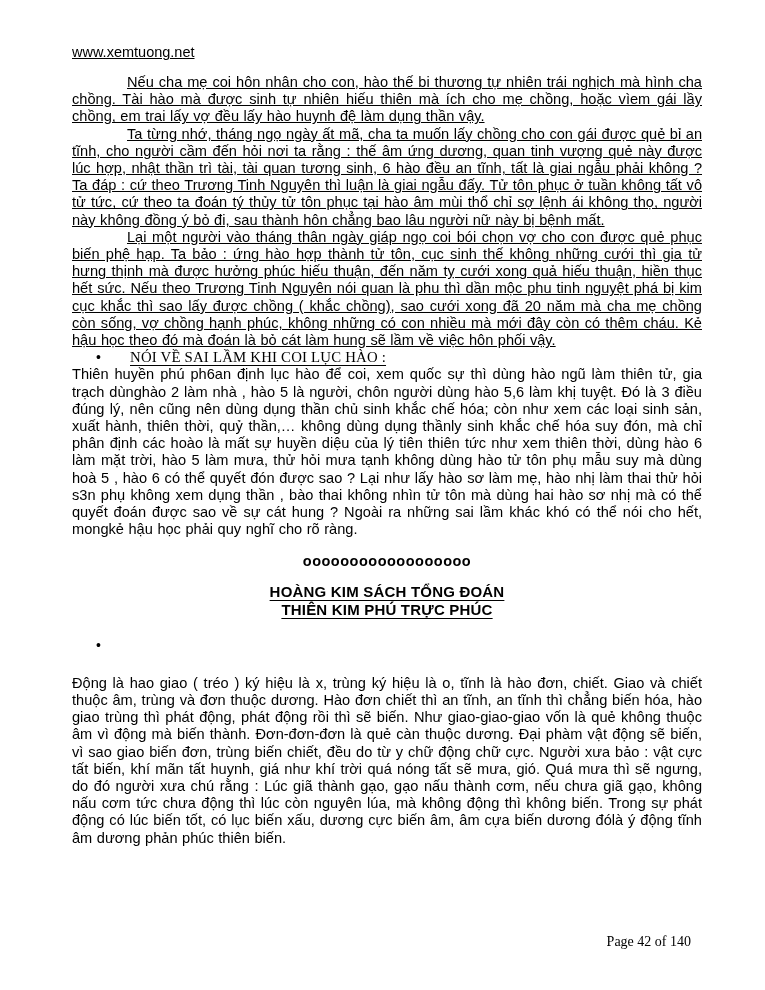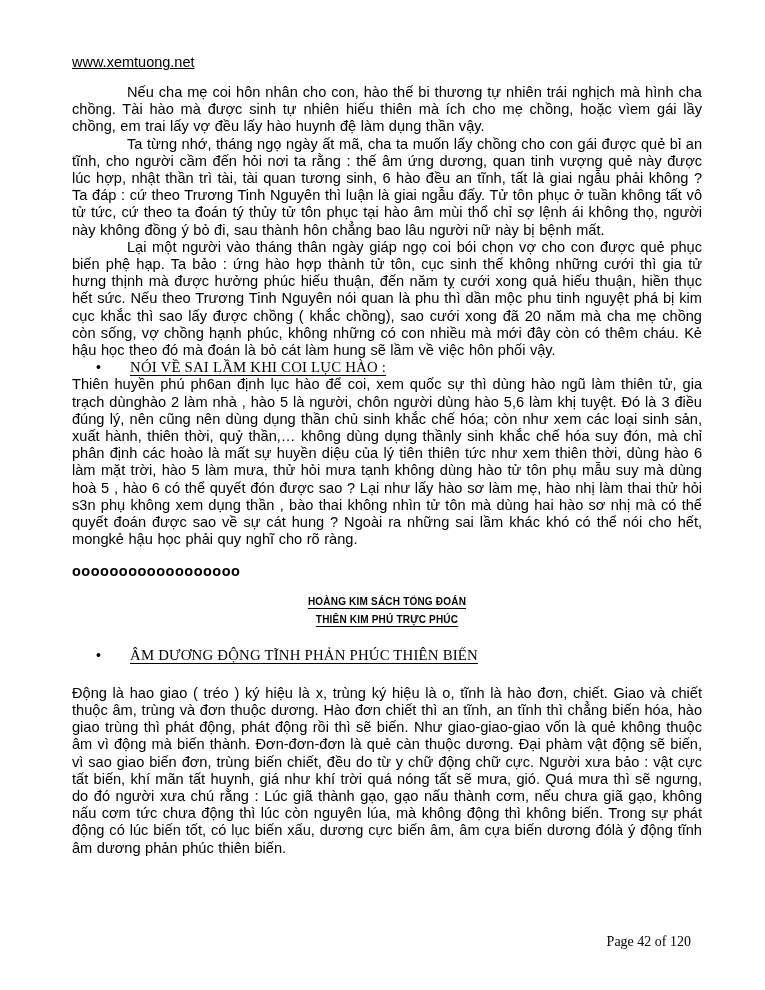--- a/index.html
+++ b/index.html
@@ -24,7 +24,7 @@
   .site-header {
     font-size: 14.5px;
     text-decoration: underline;
-    margin: 12px 0 14px 0;
+    margin: 2px 0 14px 0;
   }
   .para {
     font-size: 14.6px;

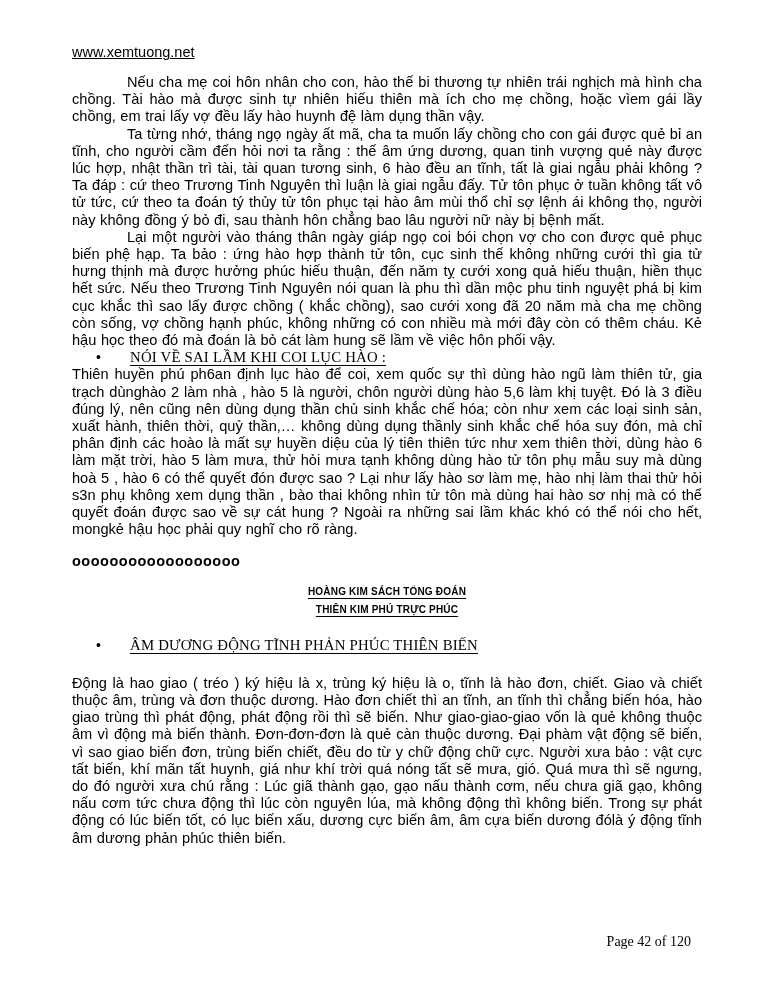--- a/index.html
+++ b/index.html
@@ -35,6 +35,7 @@
   }
   .indent {
     text-indent: 55px;
+    text-decoration: underline;
   }
   .gap-above {
     margin-top: 16px;

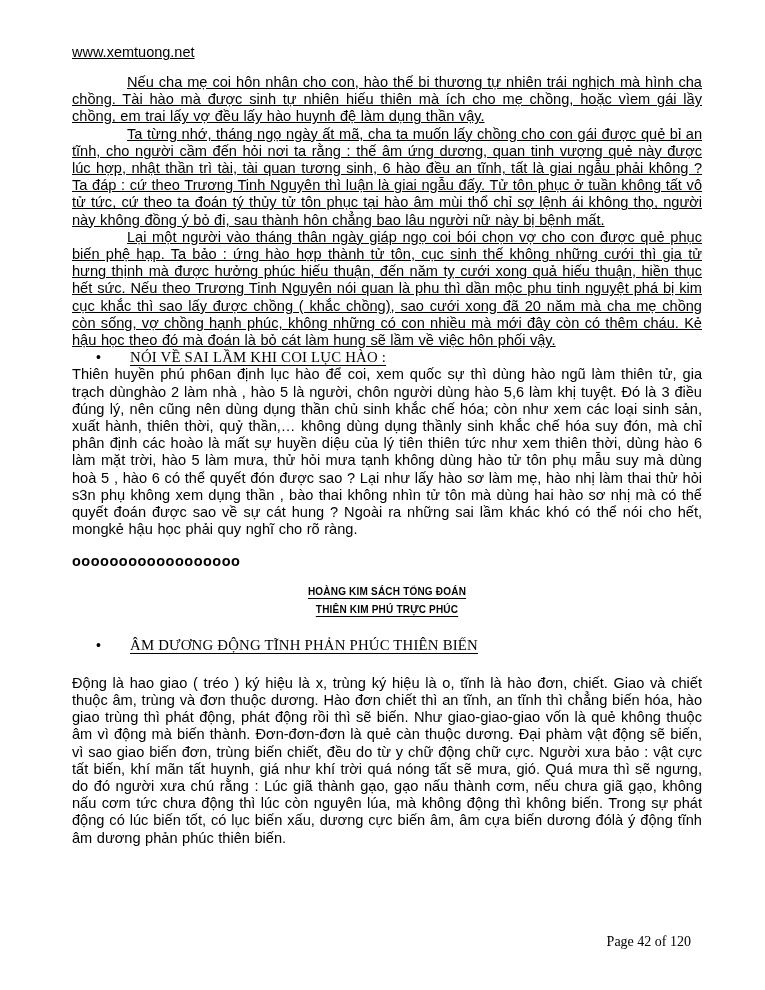--- a/index.html
+++ b/index.html
@@ -59,6 +59,7 @@
     font-family: Liberation Serif, serif;
   }
   .divider {
+    text-align: center;
     font-weight: bold;
     font-size: 14.5px;
     letter-spacing: 0.5px;

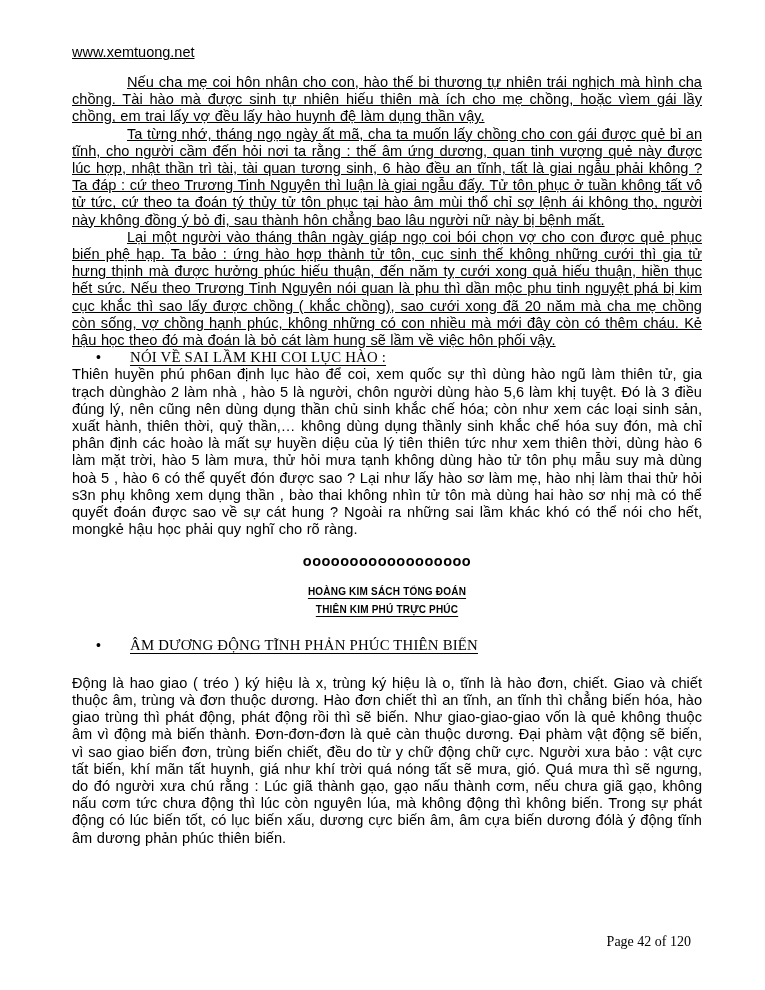--- a/index.html
+++ b/index.html
@@ -71,7 +71,7 @@
   }
   .title-line {
     font-weight: bold;
-    font-size: 10px;
+    font-size: 15px;
     line-height: 18px;
     text-decoration: underline;
     text-underline-offset: 3px;

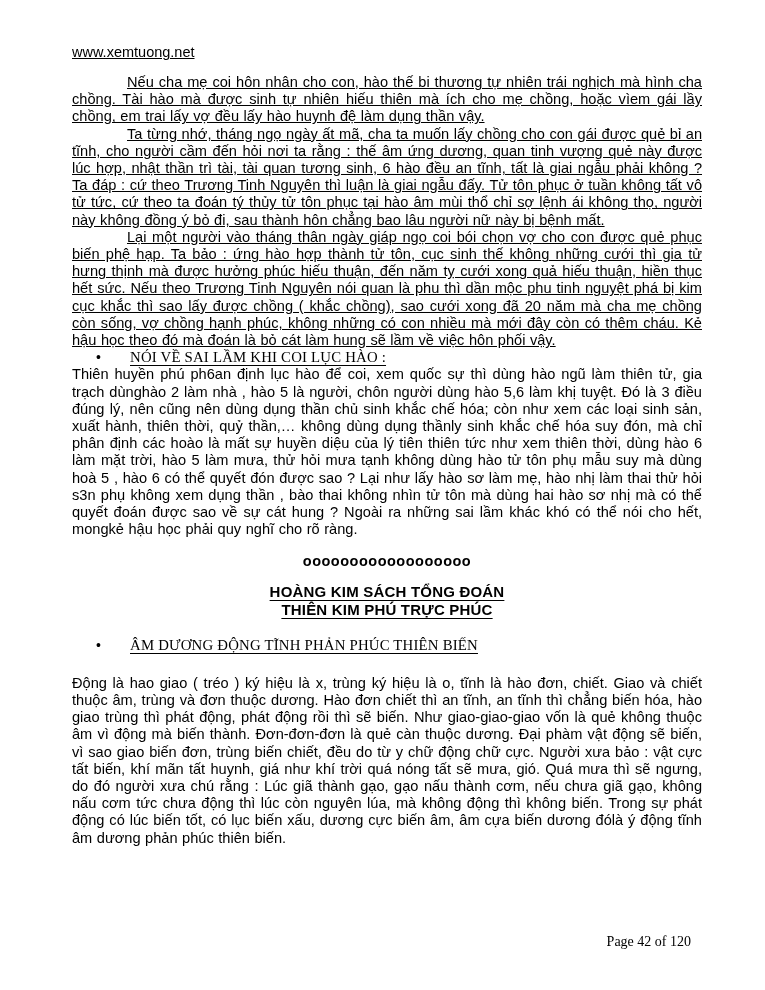--- a/index.html
+++ b/index.html
@@ -118,7 +118,6 @@
 
   <div class="bullet-heading heading2-row">
     <span class="bullet">•</span>
-    <span class="bh-text">ÂM DƯƠNG ĐỘNG TĨNH PHẢN PHÚC THIÊN BIẾN</span>
   </div>
 
 

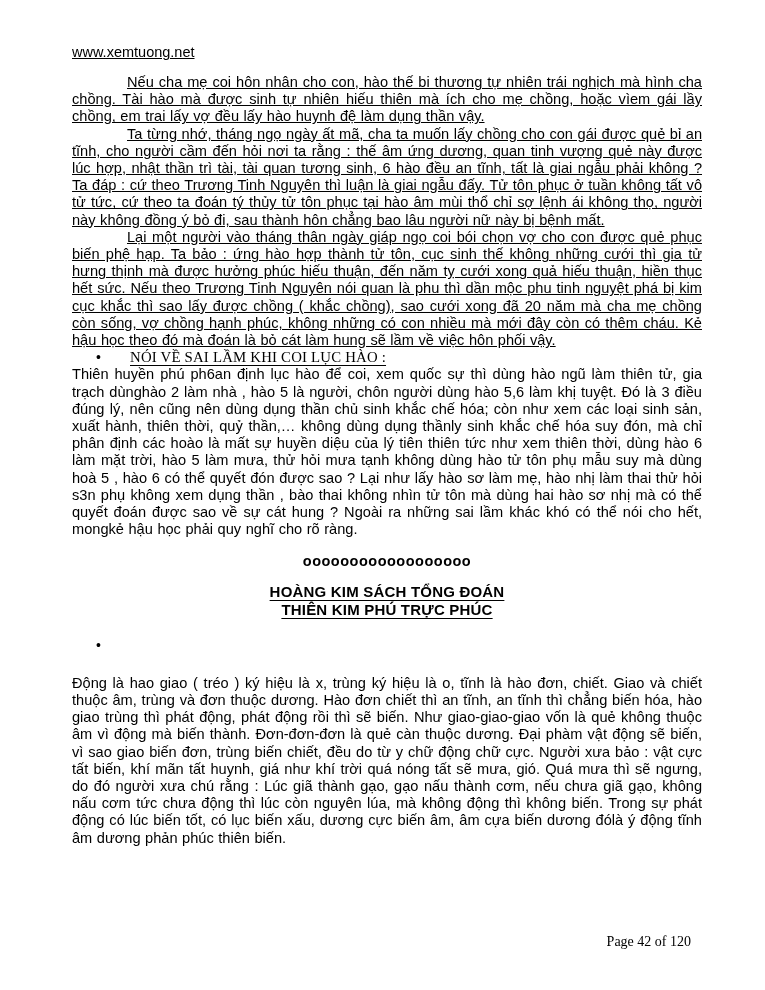--- a/index.html
+++ b/index.html
@@ -125,6 +125,6 @@
 
 </div>
 
-<div class="footer">Page 42 of 120</div>
+<div class="footer">Page 42 of 140</div>
 
 </body></html>

